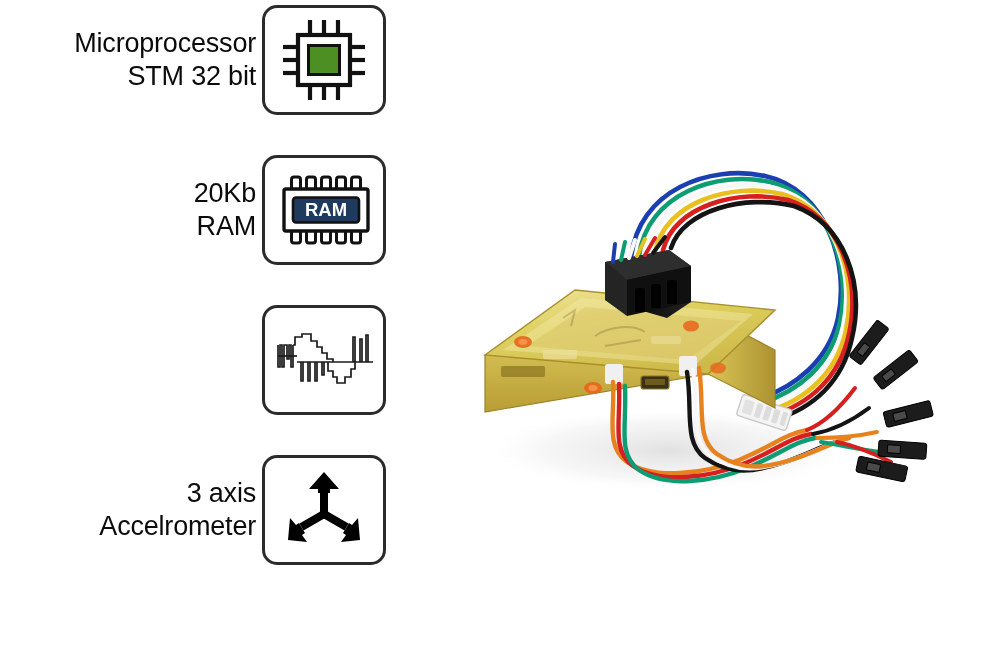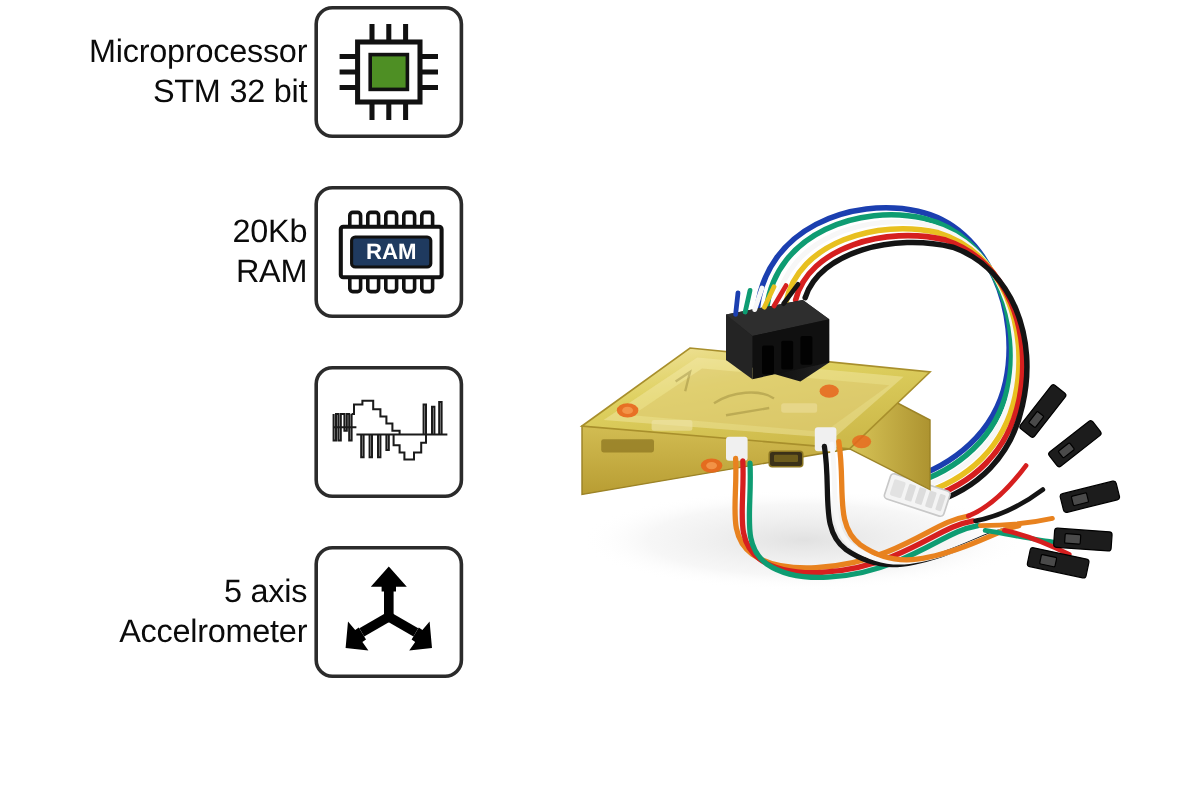--- a/index.html
+++ b/index.html
@@ -173,7 +173,7 @@
     </div>
 
     <div class="feature-row">
-      <div class="feature-label">5 axis
+      <div class="feature-label">3 axis
 Accelrometer</div>
       <div class="icon-box">
         <span>

